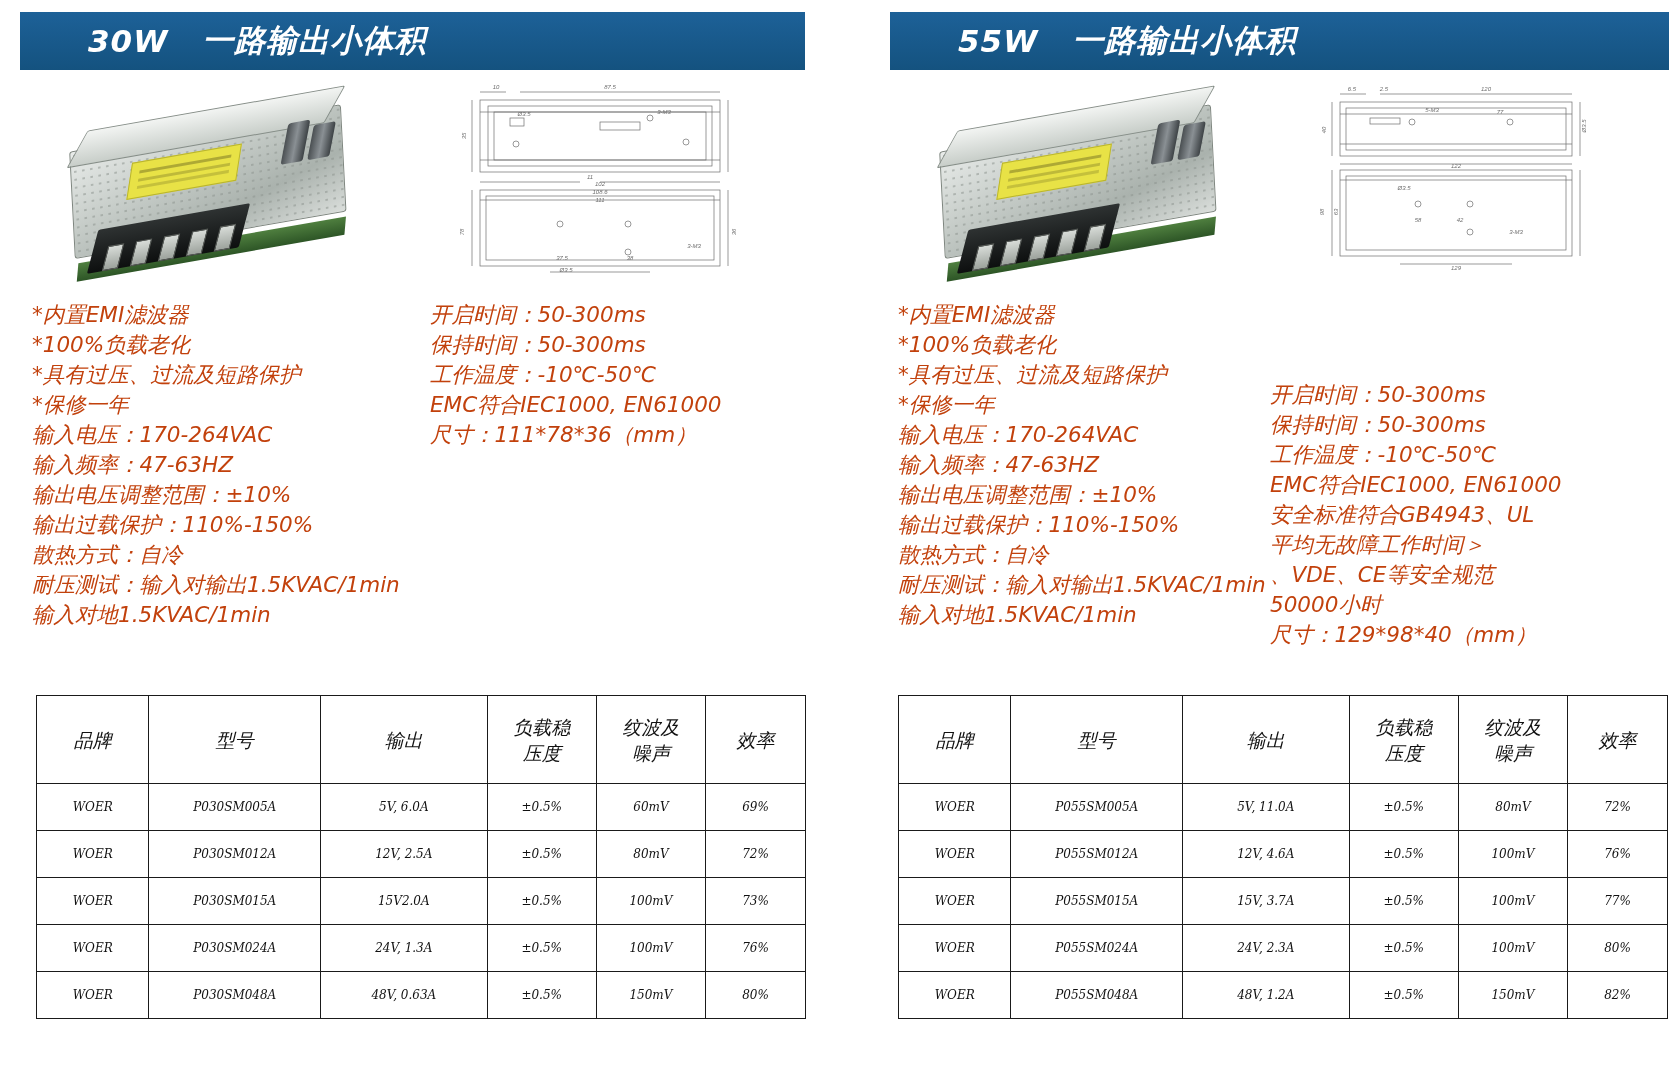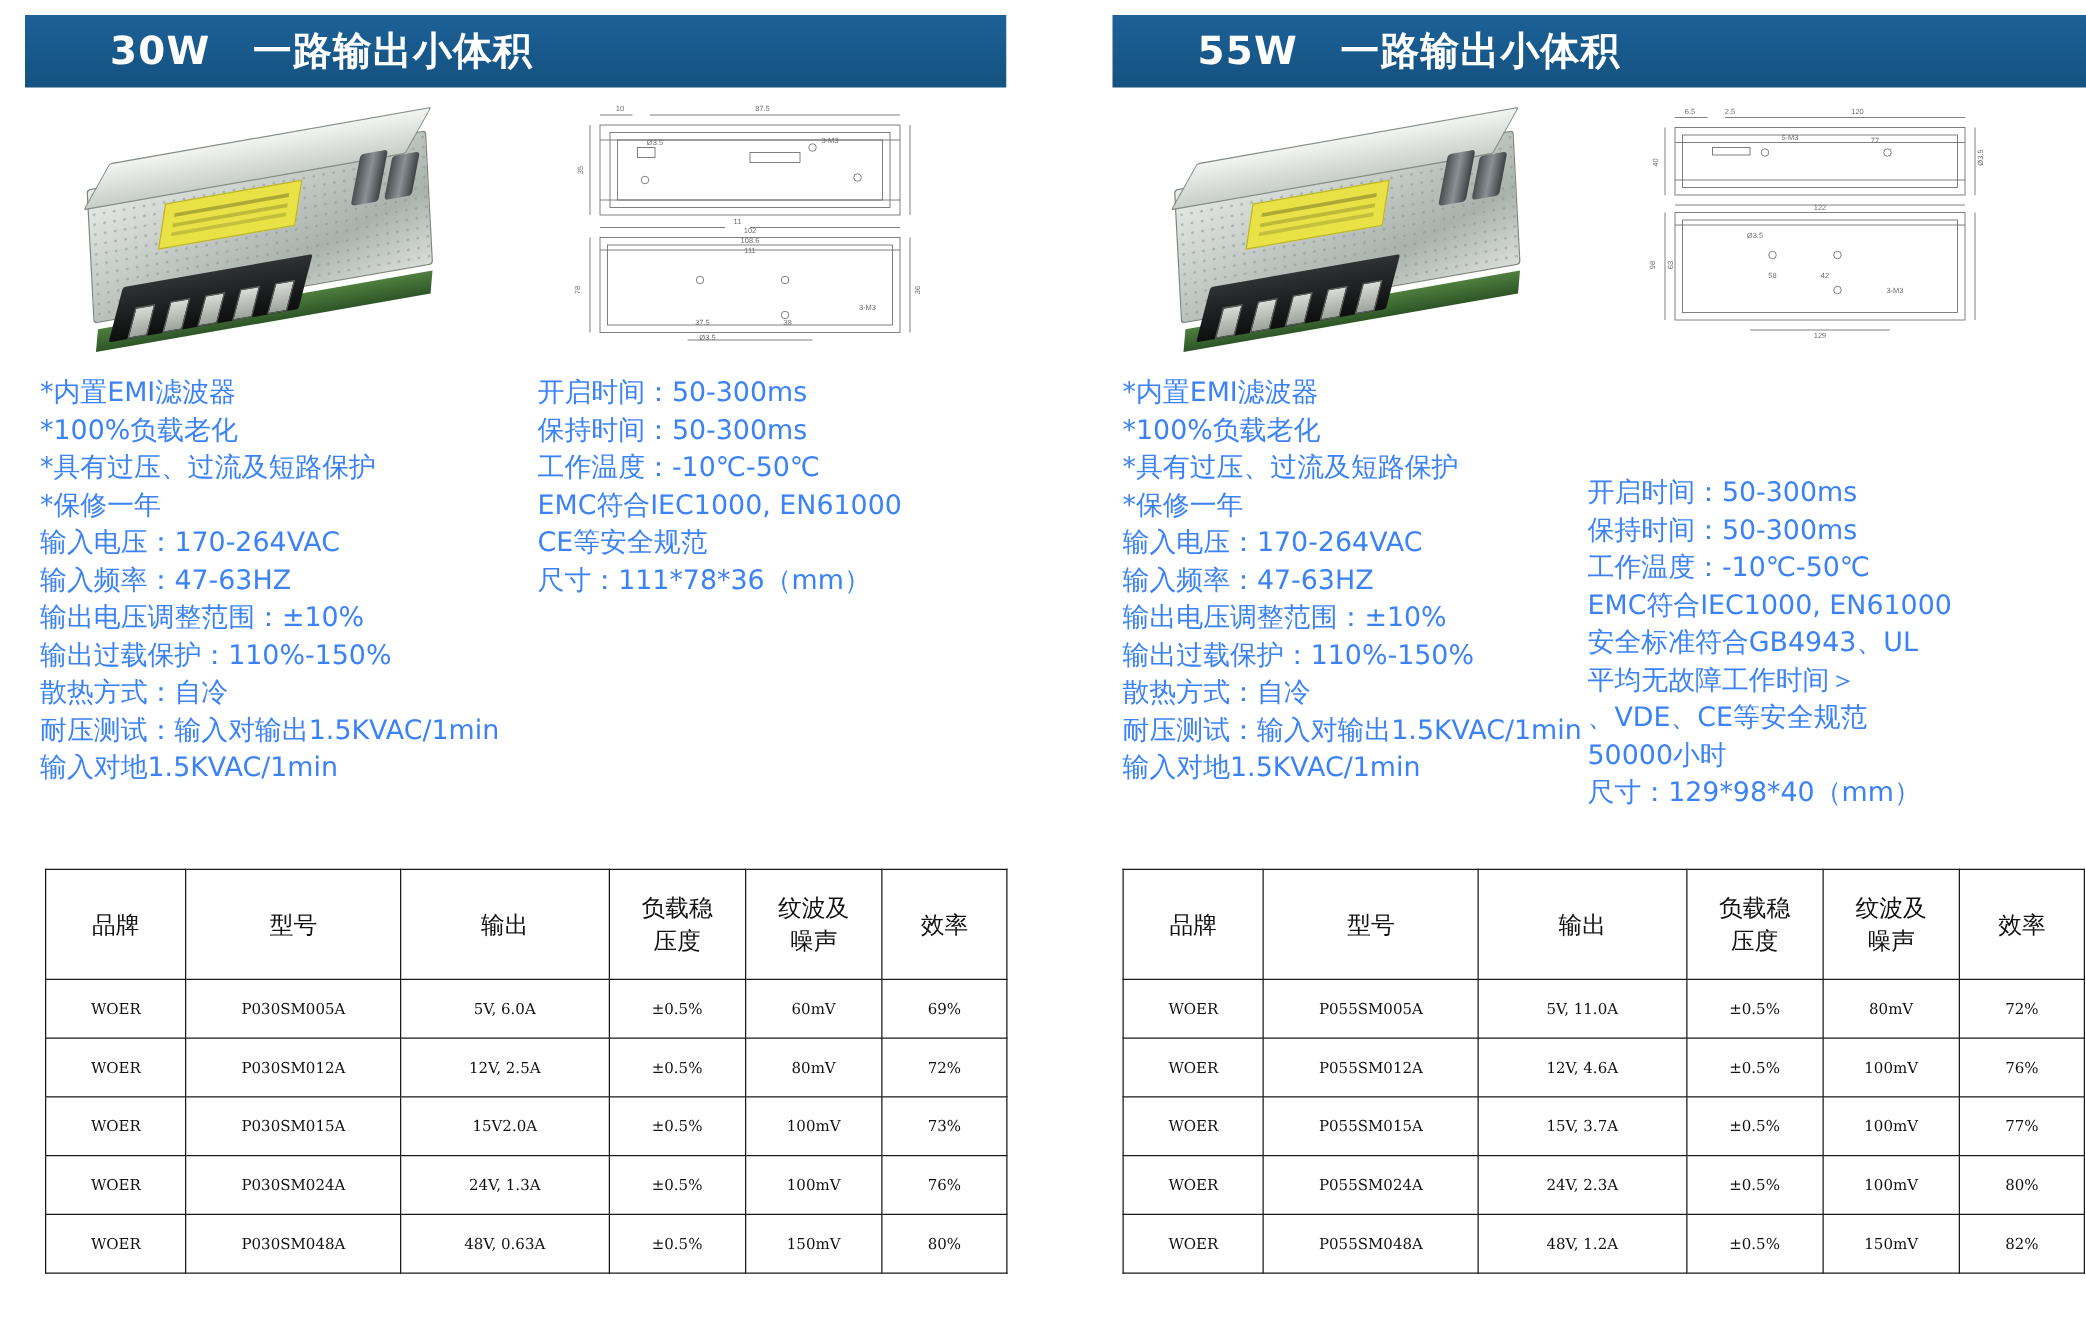--- a/index.html
+++ b/index.html
@@ -15,6 +15,7 @@
     height: 1071px;
     background: #fff;
     overflow: hidden;
+    font-style: italic;
   }
   .panel {
     position: absolute;

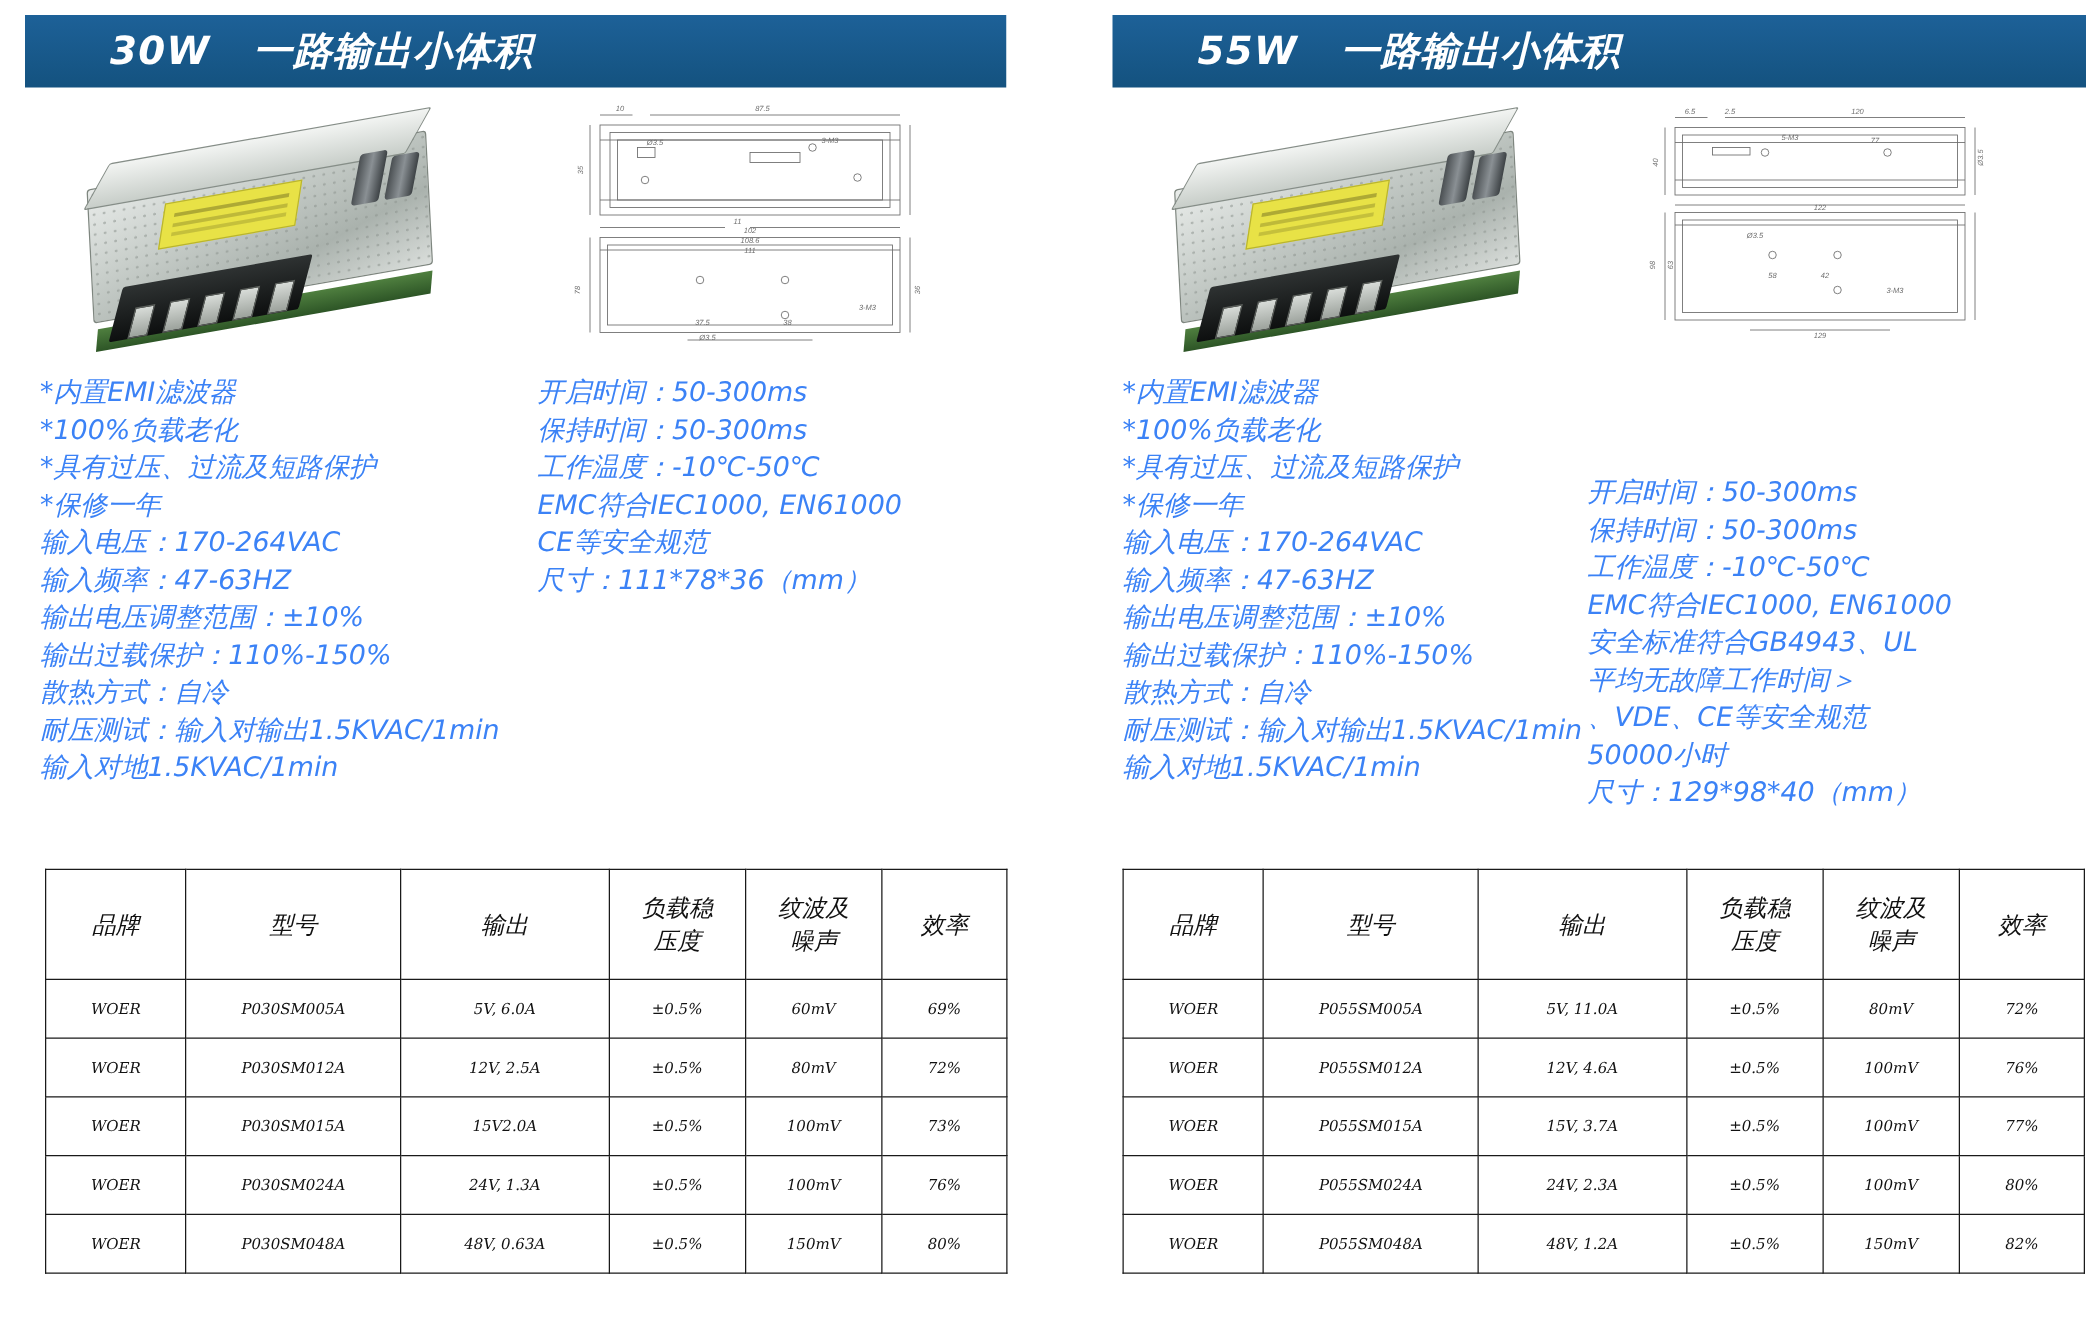--- a/index.html
+++ b/index.html
@@ -140,7 +140,7 @@
   .specs {
     position: absolute;
     font-family: "DejaVu Sans", "Liberation Sans", sans-serif;
-    color: #3b82f6;
+    color: #c2410c;
   }
   .specs .line {
     font-size: 21.5px;

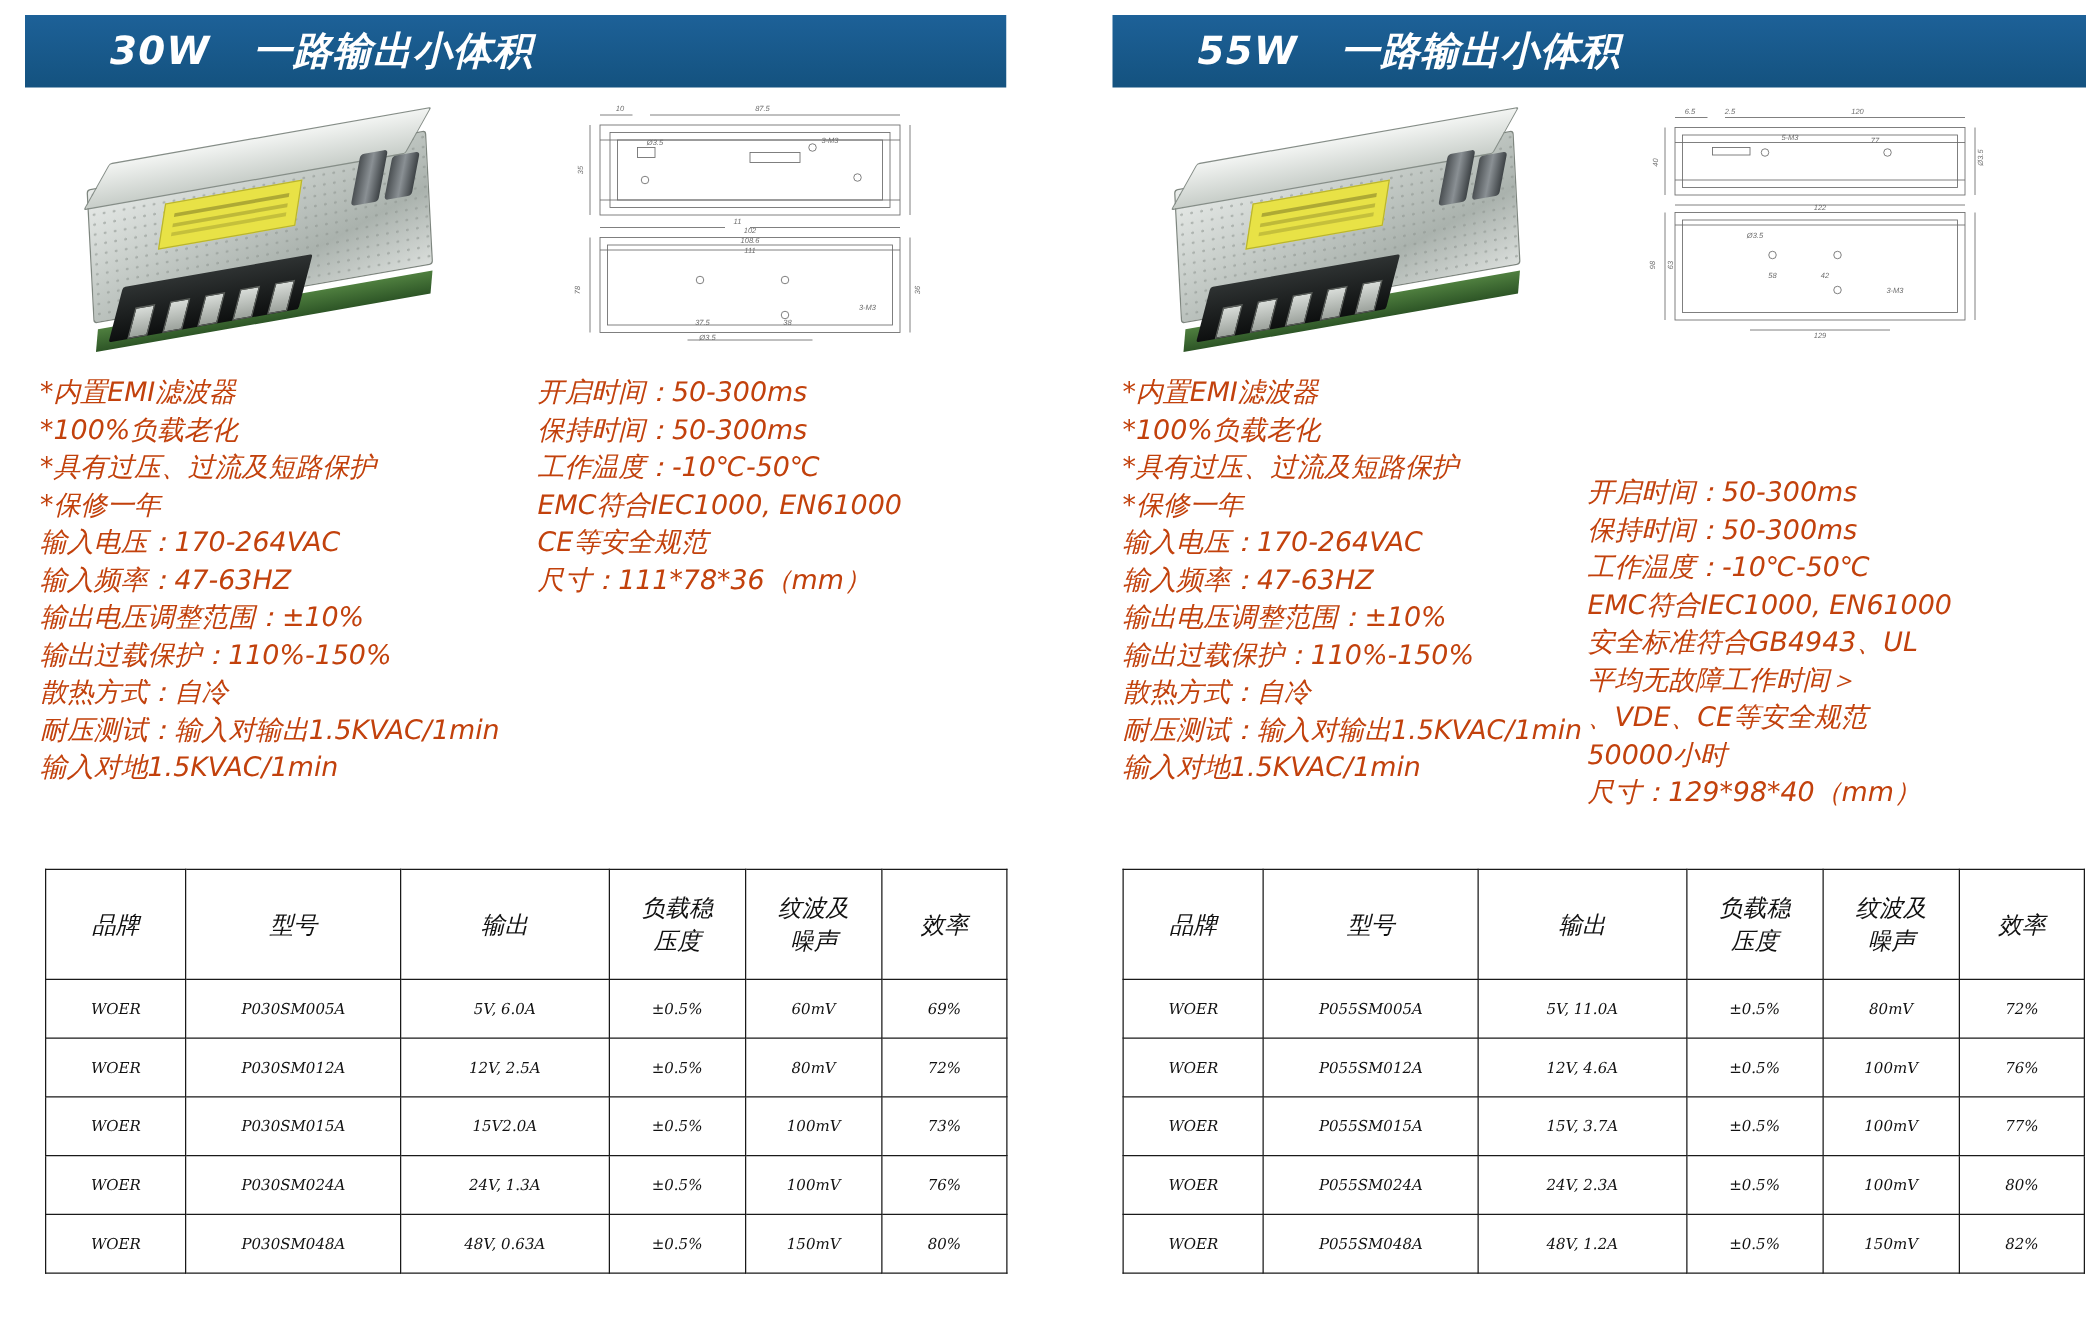--- a/index.html
+++ b/index.html
@@ -275,7 +275,6 @@
       <div class="line">保持时间：50-300ms</div>
       <div class="line">工作温度：-10℃-50℃</div>
       <div class="line">EMC符合IEC1000, EN61000</div>
-      <div class="line">CE等安全规范</div>
       <div class="line">尺寸：111*78*36（mm）</div>
     </div>
 

